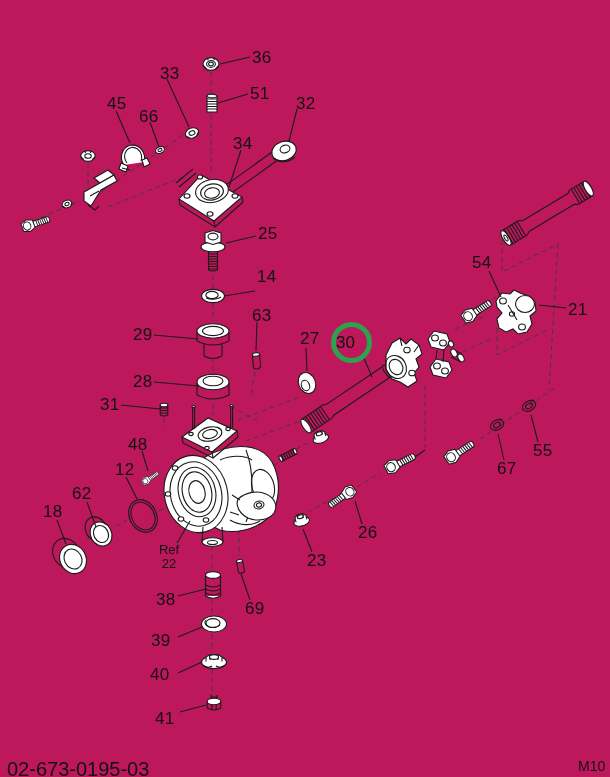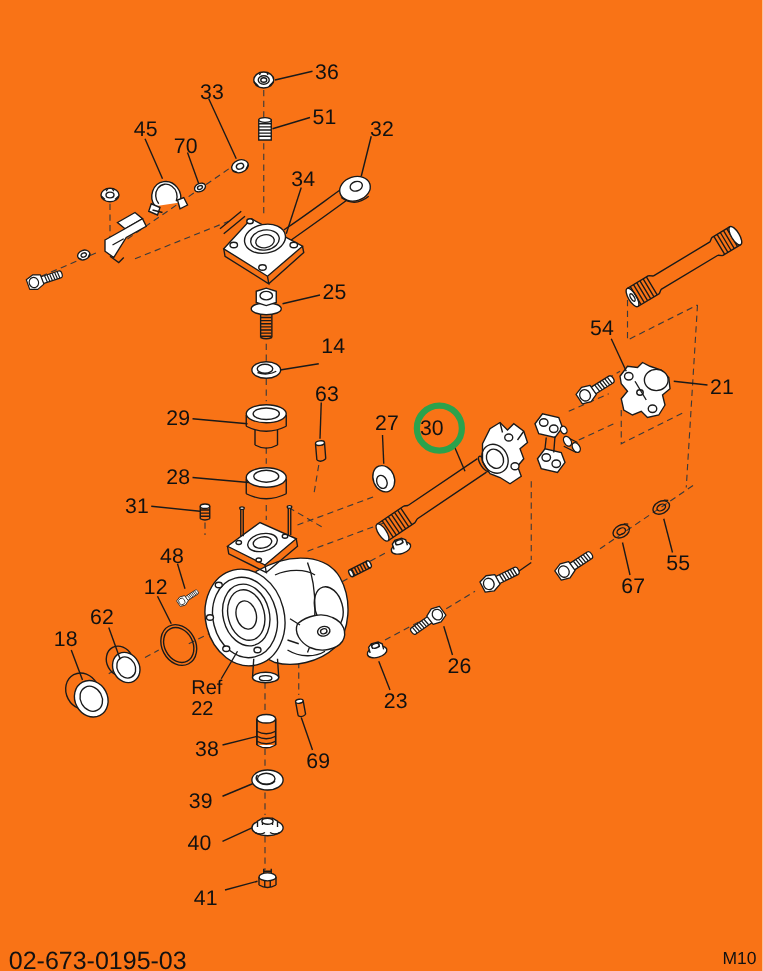--- a/index.html
+++ b/index.html
@@ -4,7 +4,7 @@
 <style>
   html,body{margin:0;padding:0;background:#fff;}
   .page{
-    position:relative;width:610px;height:777px;background:#f97316;overflow:hidden;
+    position:relative;width:610px;height:777px;background:#be185d;overflow:hidden;
     font-family:"Liberation Sans", sans-serif;color:#111;
   }
   .art{position:absolute;left:0;top:0;}

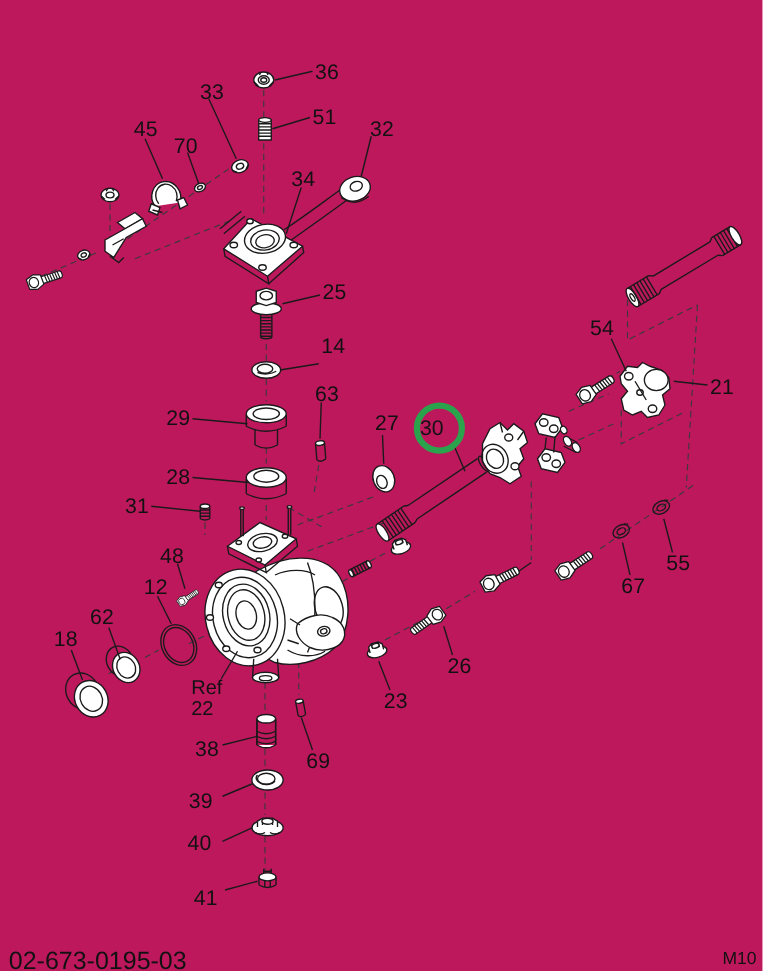--- a/index.html
+++ b/index.html
@@ -389,7 +389,7 @@
   <div class="callout" style="left:252px;top:49px">36</div>
   <div class="callout" style="left:160px;top:65px">33</div>
   <div class="callout" style="left:107px;top:95px">45</div>
-  <div class="callout" style="left:139px;top:108px">70</div>
+  <div class="callout" style="left:139px;top:108px">66</div>
   <div class="callout" style="left:250px;top:85px">51</div>
   <div class="callout" style="left:233px;top:135px">34</div>
   <div class="callout" style="left:296px;top:95px">32</div>

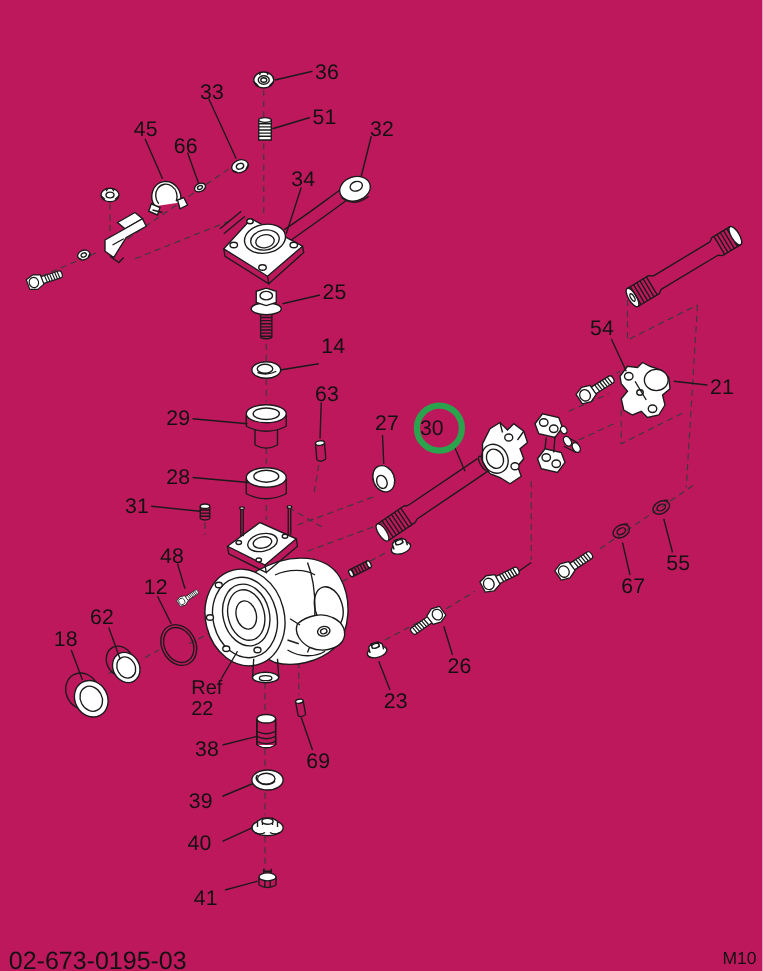--- a/index.html
+++ b/index.html
@@ -13,8 +13,8 @@
     letter-spacing:0.2px;white-space:nowrap;
   }
   .ref-label{
-    position:absolute;left:153px;top:543px;width:32px;text-align:left;
-    font-size:16px;line-height:1.05;
+    position:absolute;left:153px;top:543px;width:32px;text-align:center;
+    font-size:13px;line-height:1.05;
   }
   .highlight-circle{
     position:absolute;left:331px;top:322px;width:41px;height:41px;

